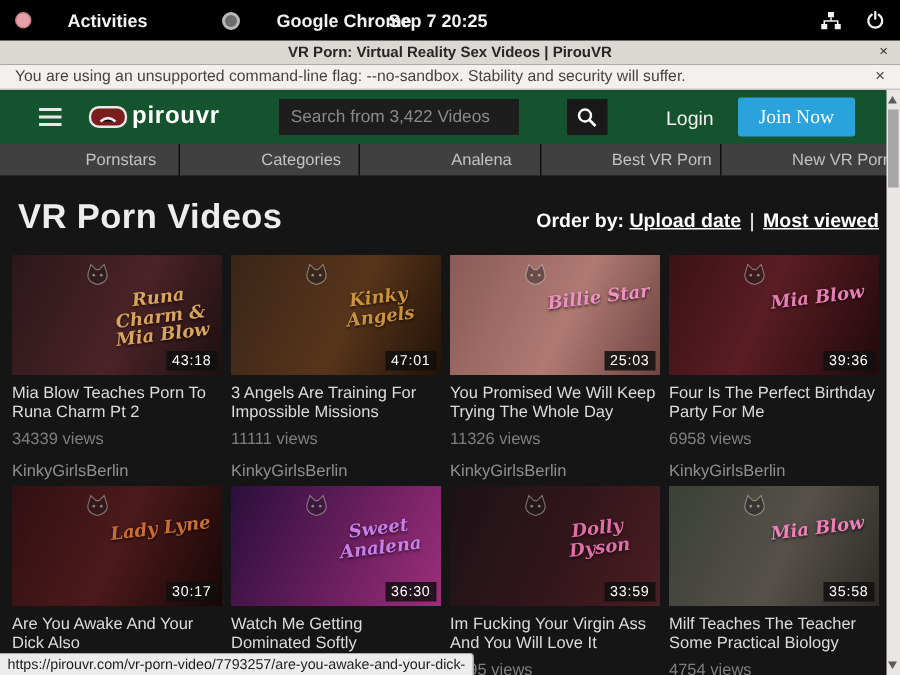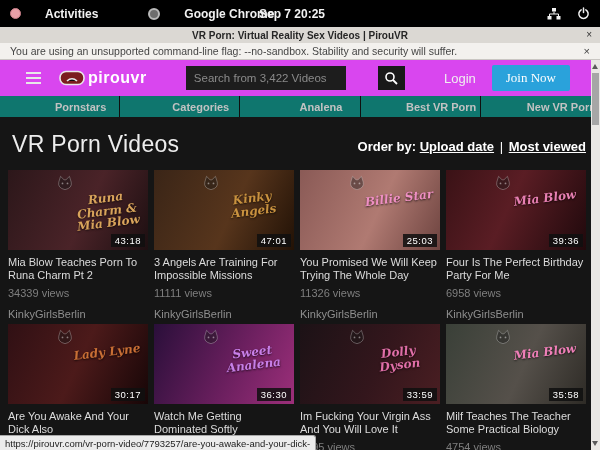--- a/index.html
+++ b/index.html
@@ -30,7 +30,7 @@
   
   .site { position:relative; height:390px; background:#151515; overflow:hidden; }
 
-  .site-header { height:36px; background:#d946ef; display:flex; align-items:center;
+  .site-header { height:36px; background:#14532d; display:flex; align-items:center;
                  padding:0 30px 0 26px; }
   .hamburger { width:15px; display:flex; flex-direction:column; gap:3px; margin-right:18px; cursor:pointer; }
   .hamburger div { height:2px; background:#e8e8e8; }

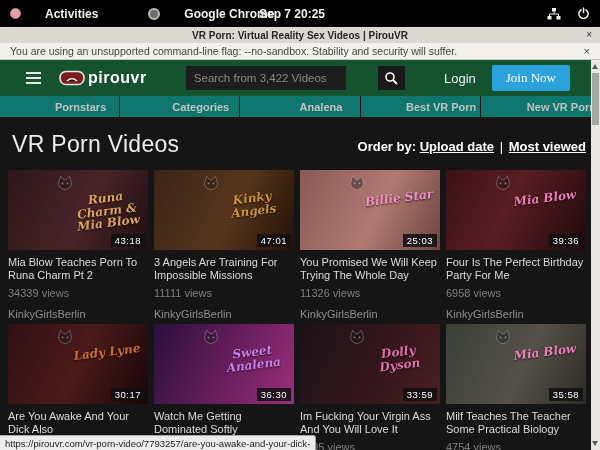--- a/index.html
+++ b/index.html
@@ -47,7 +47,7 @@
               border-radius:2px; cursor:pointer; font-family:Liberation Serif, serif; }
 
   .nav { height:21px; display:grid; grid-template-columns:repeat(5,1fr); background:#0f0f0f; gap:1px; }
-  .nav-item { background:#0f766e; color:#c2c2c2; font-size:11px; font-weight:bold;
+  .nav-item { background:#404040; color:#c2c2c2; font-size:11px; font-weight:normal;
               display:flex; align-items:center; justify-content:center; cursor:pointer;padding-left:42px; }
 
   .title-row { display:flex; align-items:flex-end; margin:14px 14px 0 12px; }

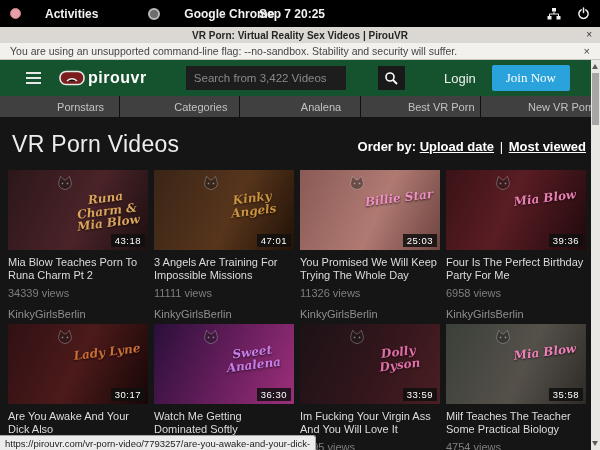--- a/index.html
+++ b/index.html
@@ -51,7 +51,7 @@
               display:flex; align-items:center; justify-content:center; cursor:pointer;padding-left:42px; }
 
   .title-row { display:flex; align-items:flex-end; margin:14px 14px 0 12px; }
-  .page-title { color:#ededed; font-size:23px; font-weight:normal; letter-spacing:0.3px; }
+  .page-title { color:#ededed; font-size:23px; font-weight:bold; letter-spacing:0.3px; }
   .order-by { margin-left:auto; font-size:13px; color:#fff; font-weight:bold; padding-bottom:4px; }
   .order-by a { color:#fff; text-decoration:underline; cursor:pointer; }
   .order-sep { font-weight:normal; padding:0 2px; }

